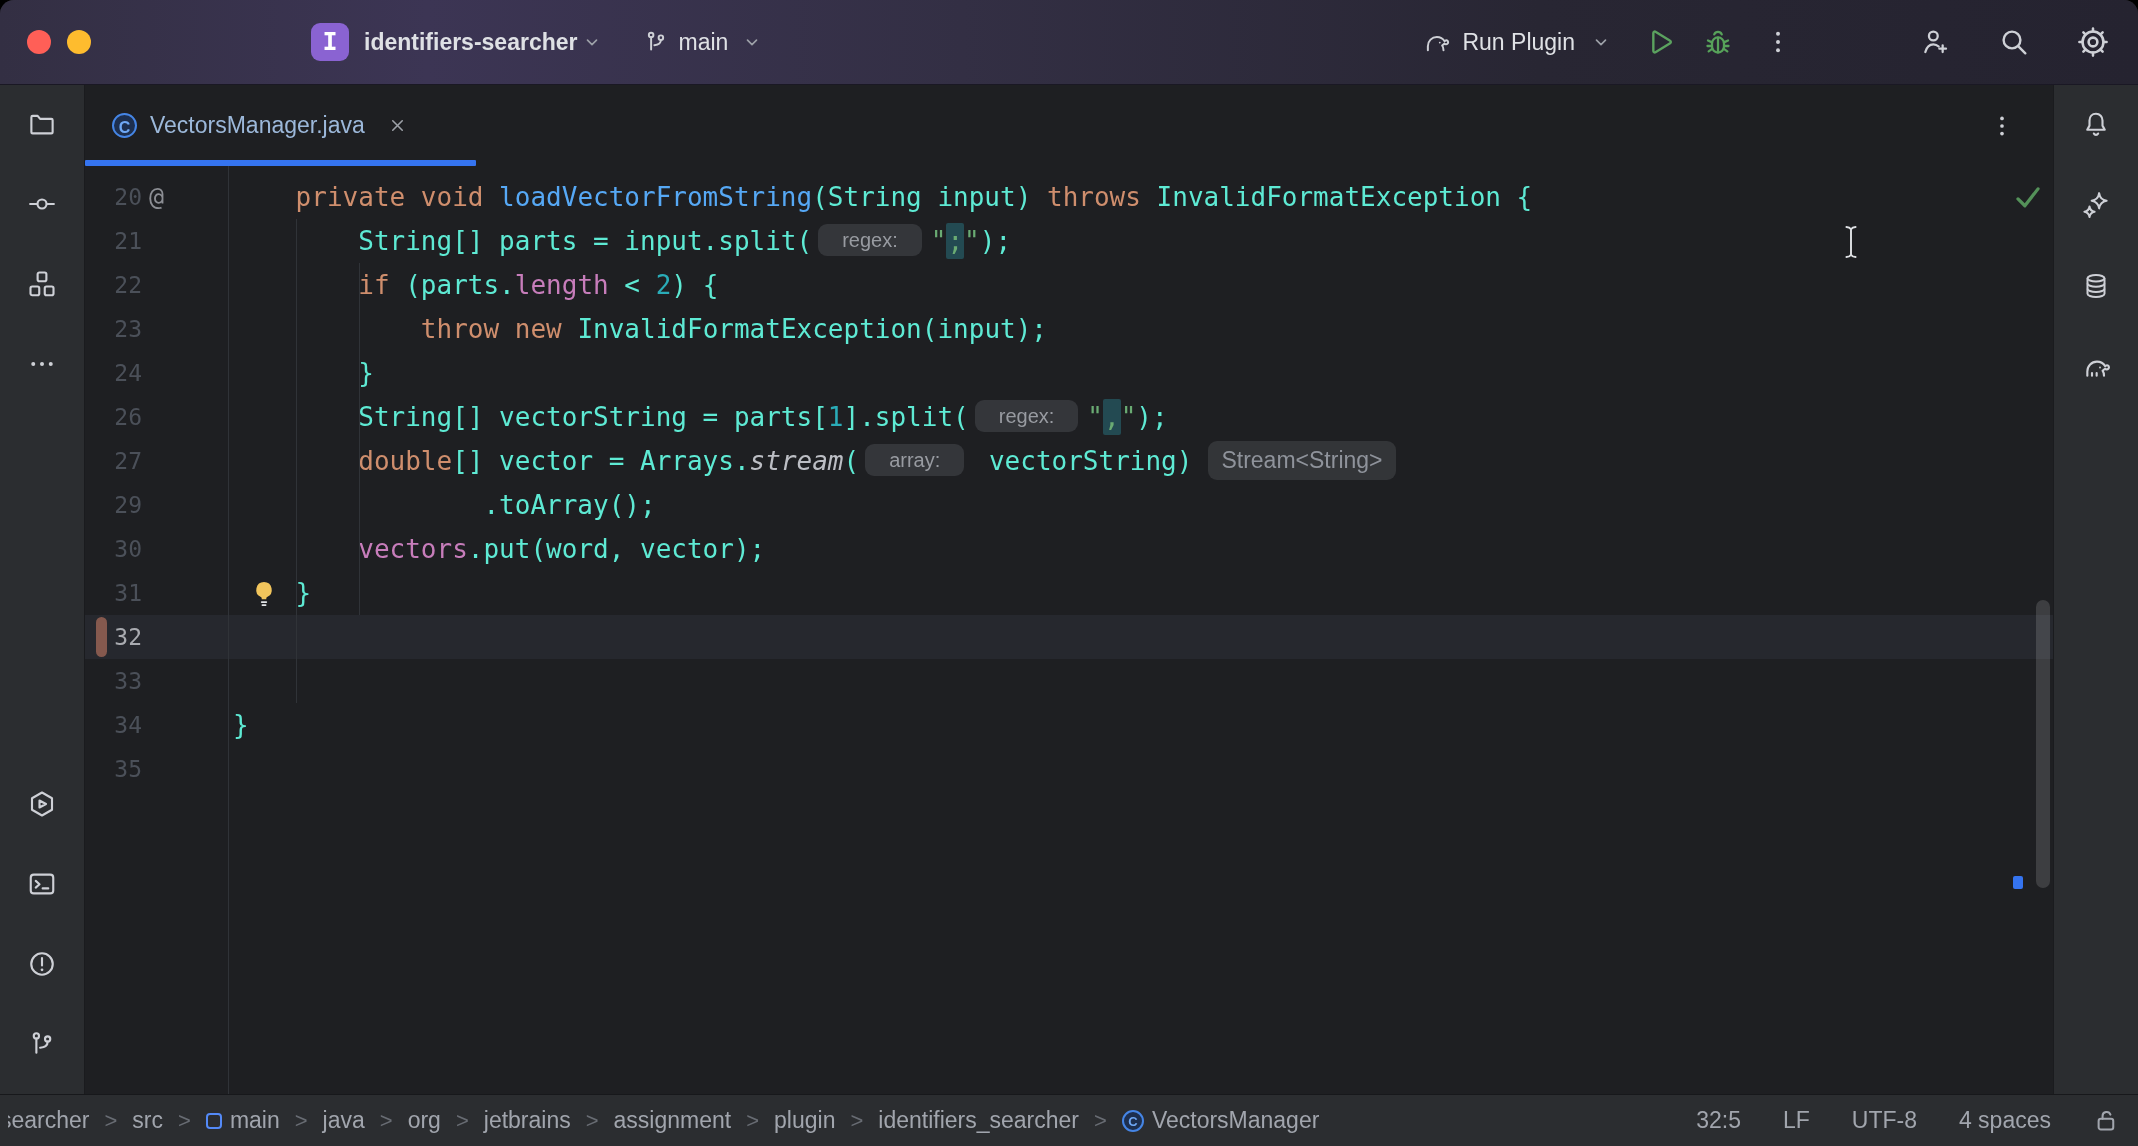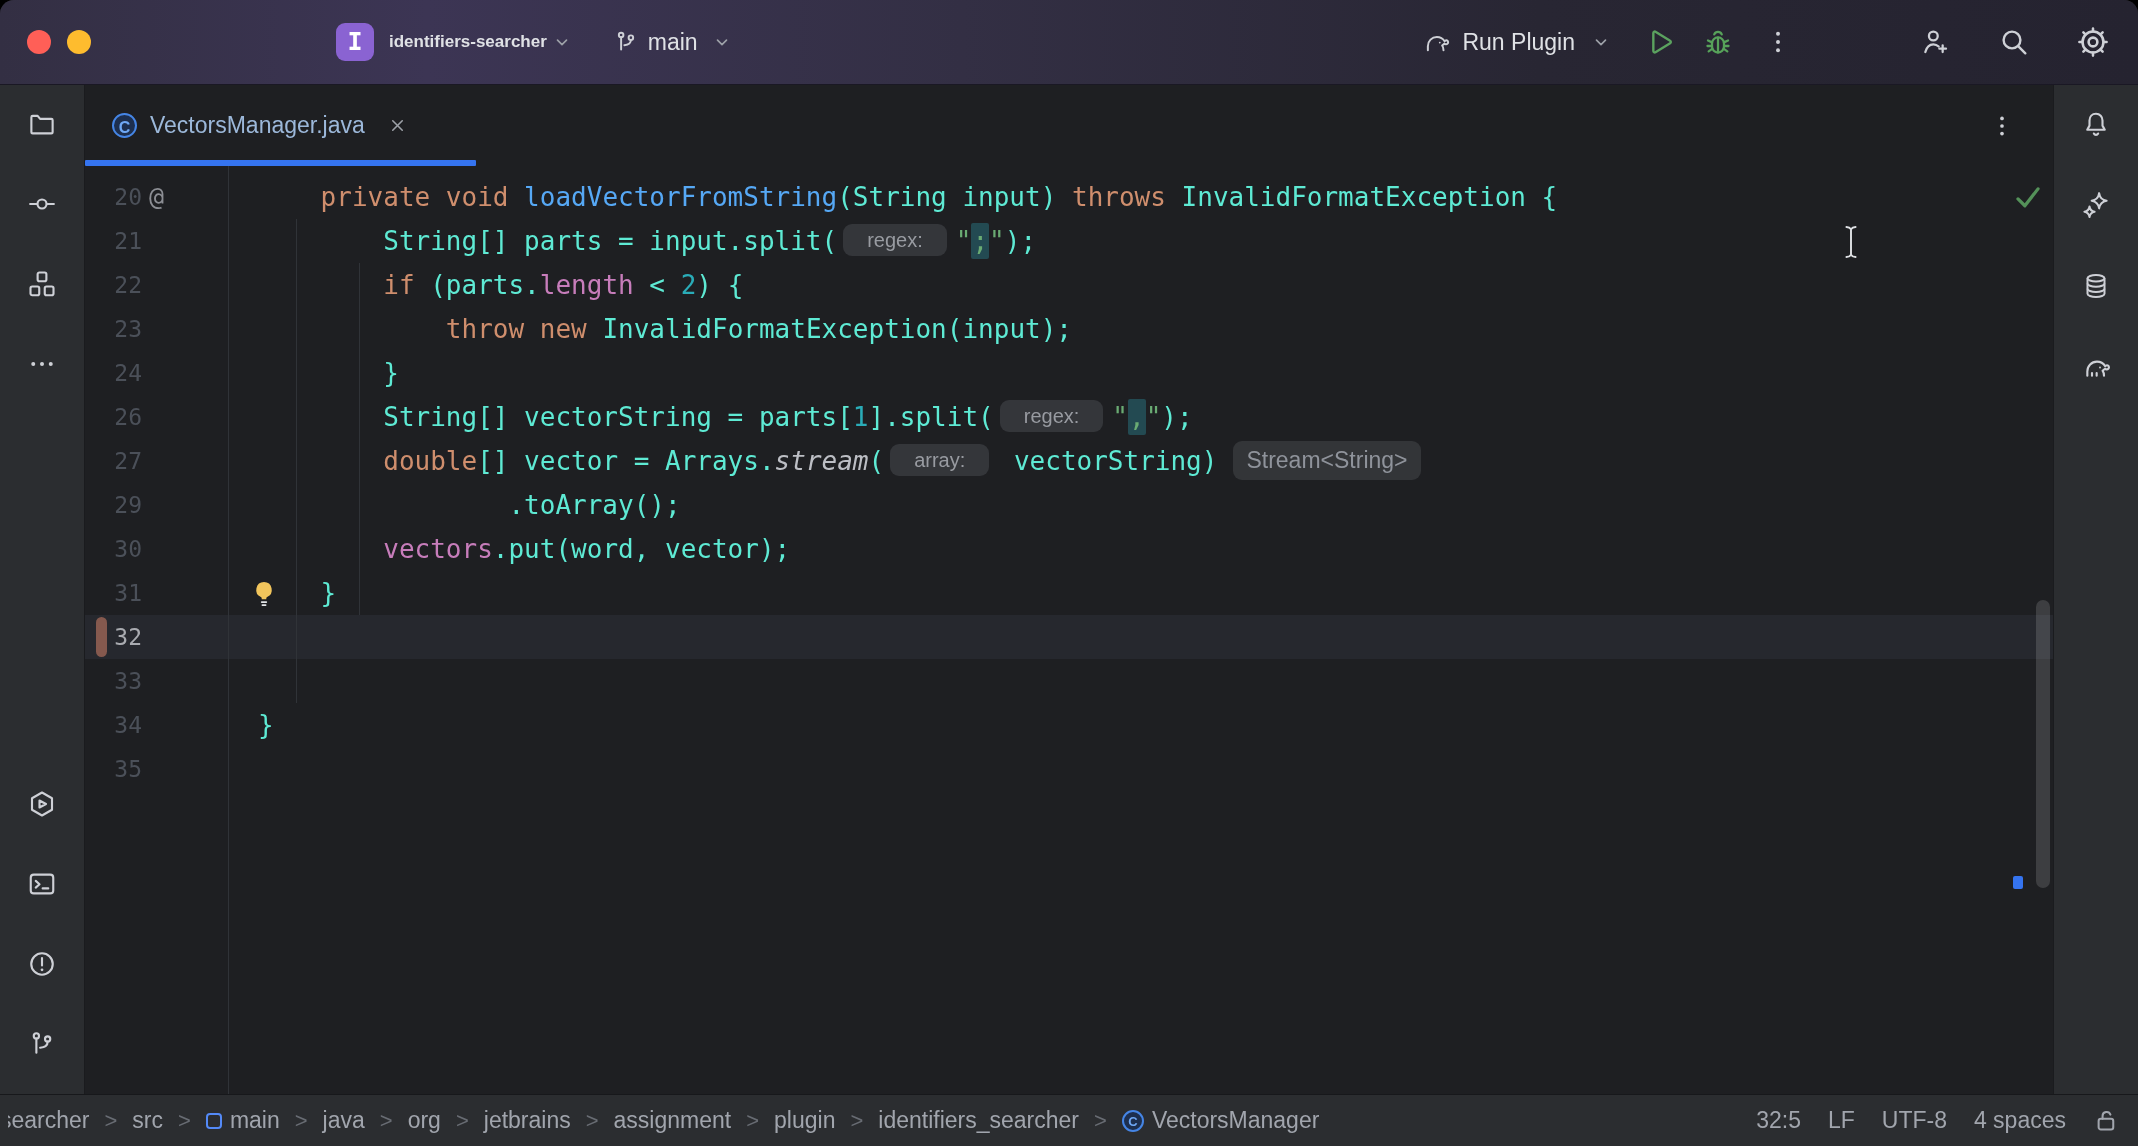--- a/index.html
+++ b/index.html
@@ -15,7 +15,7 @@
   .light.r{background:#ff5f57}.light.y{background:#febc2e}.light.g{background:#28c840}
   .proj-badge{width:38px;height:38px;border-radius:9px;background:#8a63d2;color:#fff;
     font:bold 25px/38px "DejaVu Sans Mono",monospace;text-align:center;margin-left:56px;}
-  .proj-name{margin-left:15px;color:#dfe1e5;font-size:17px;font-weight:600;}
+  .proj-name{margin-left:15px;color:#dfe1e5;font-size:23px;font-weight:600;}
   .branch{display:flex;align-items:center;gap:9px;margin-left:42px;color:#dfe1e5;font-size:23px;}
   .tb-right{margin-left:auto;display:flex;align-items:center;padding-right:28px;}
   .runcfg{display:flex;align-items:center;gap:11px;color:#dfe1e5;font-size:23px;}

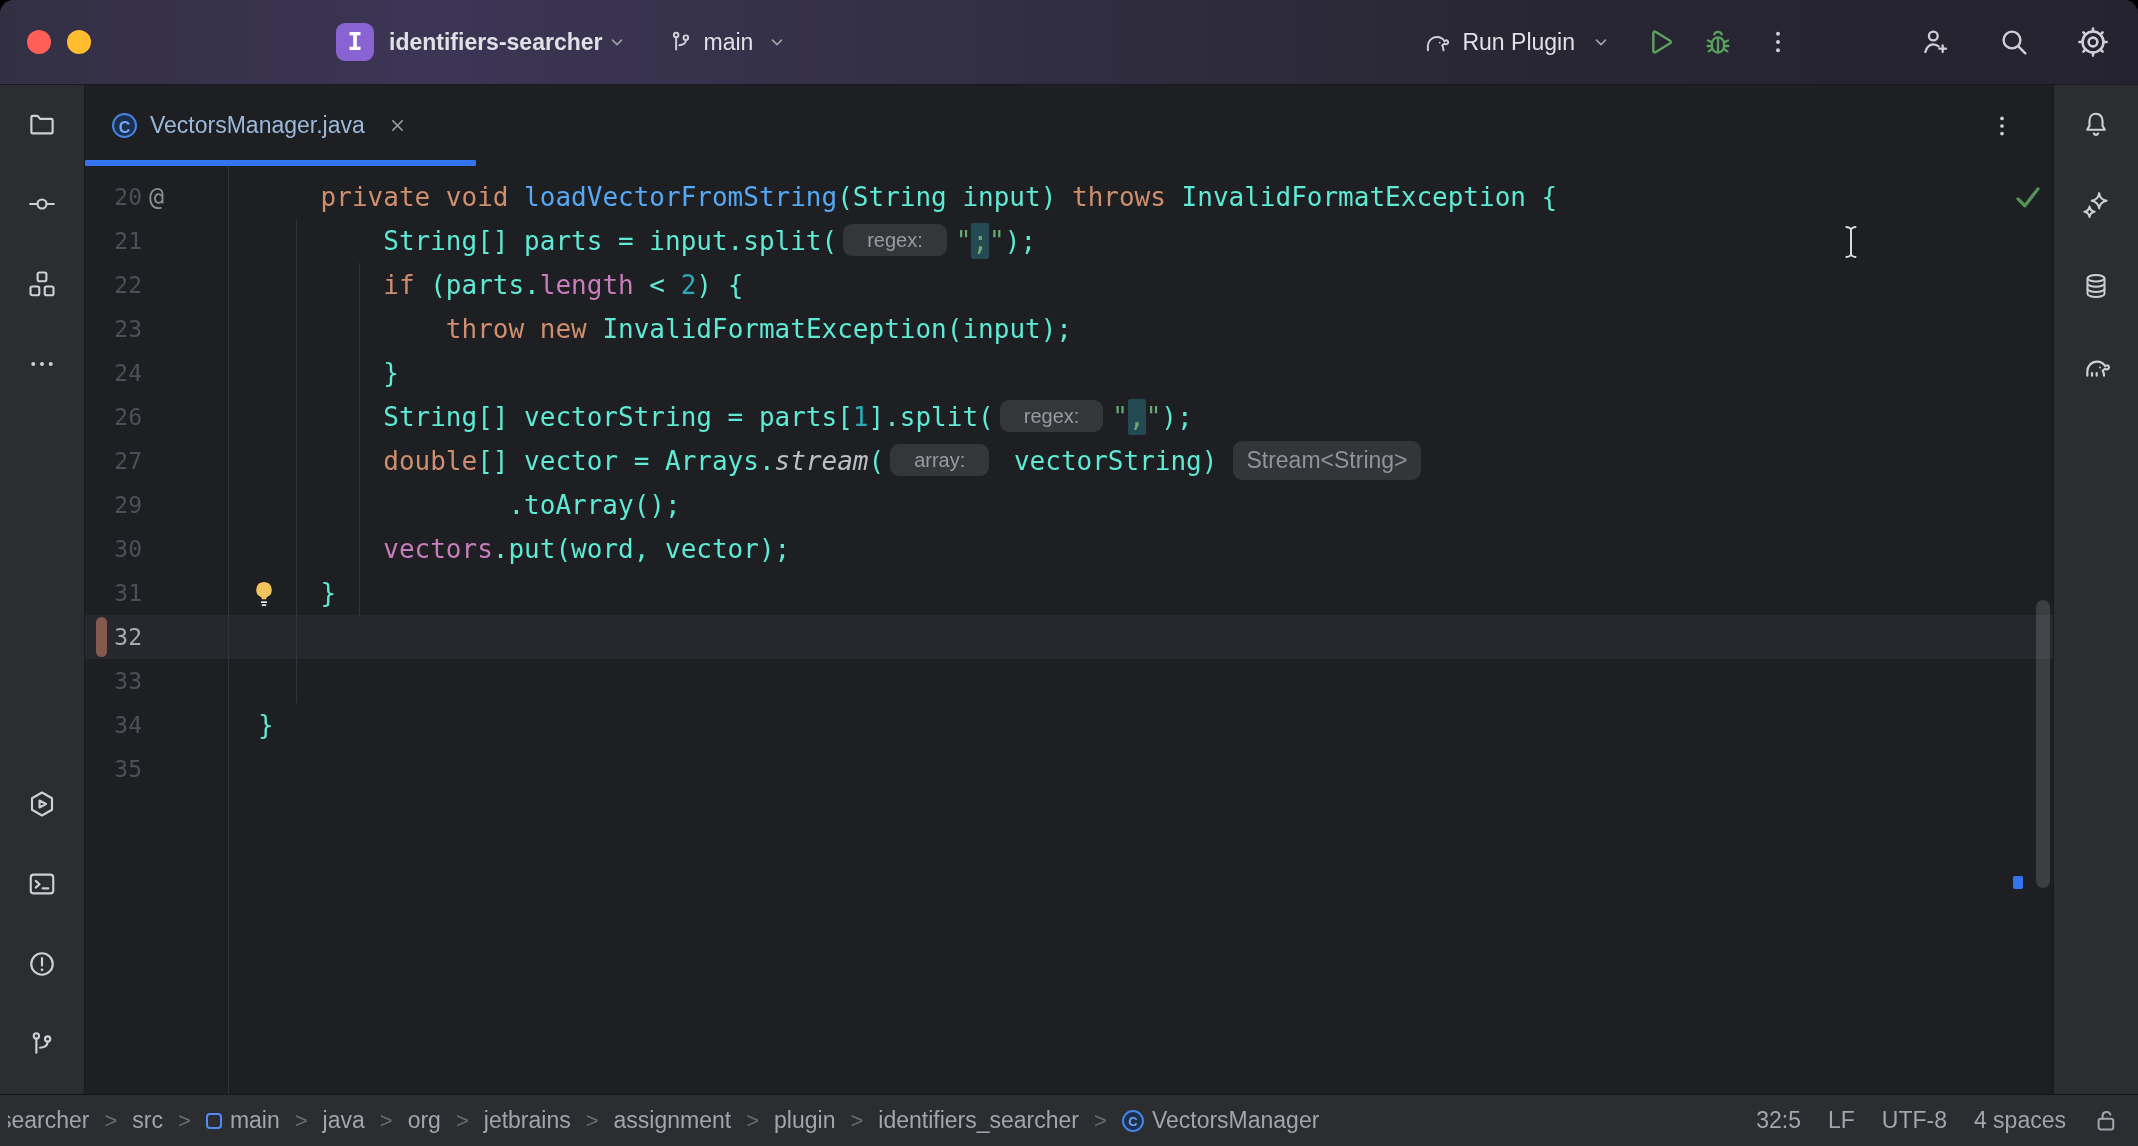--- a/index.html
+++ b/index.html
@@ -54,7 +54,7 @@
   .ed-row{height:44px;display:flex;align-items:center;position:relative;
     font-family:"DejaVu Sans Mono",monospace;font-size:26px;line-height:44px;color:#bcbec4;white-space:pre;}
   .ed-row.current{background:#26282e;}
-  .g{flex:0 0 148px;position:relative;height:100%;padding-left:25px;}
+  .g{flex:0 0 148px;position:relative;height:100%;}
   .ln{position:absolute;left:0;top:0;width:57px;text-align:right;font-size:23px;color:#4b5059;line-height:44px;}
   .current .ln{color:#a9abb0;}
   .mark{position:absolute;left:64px;top:0;color:#8c8e94;font-size:25px;line-height:44px;}

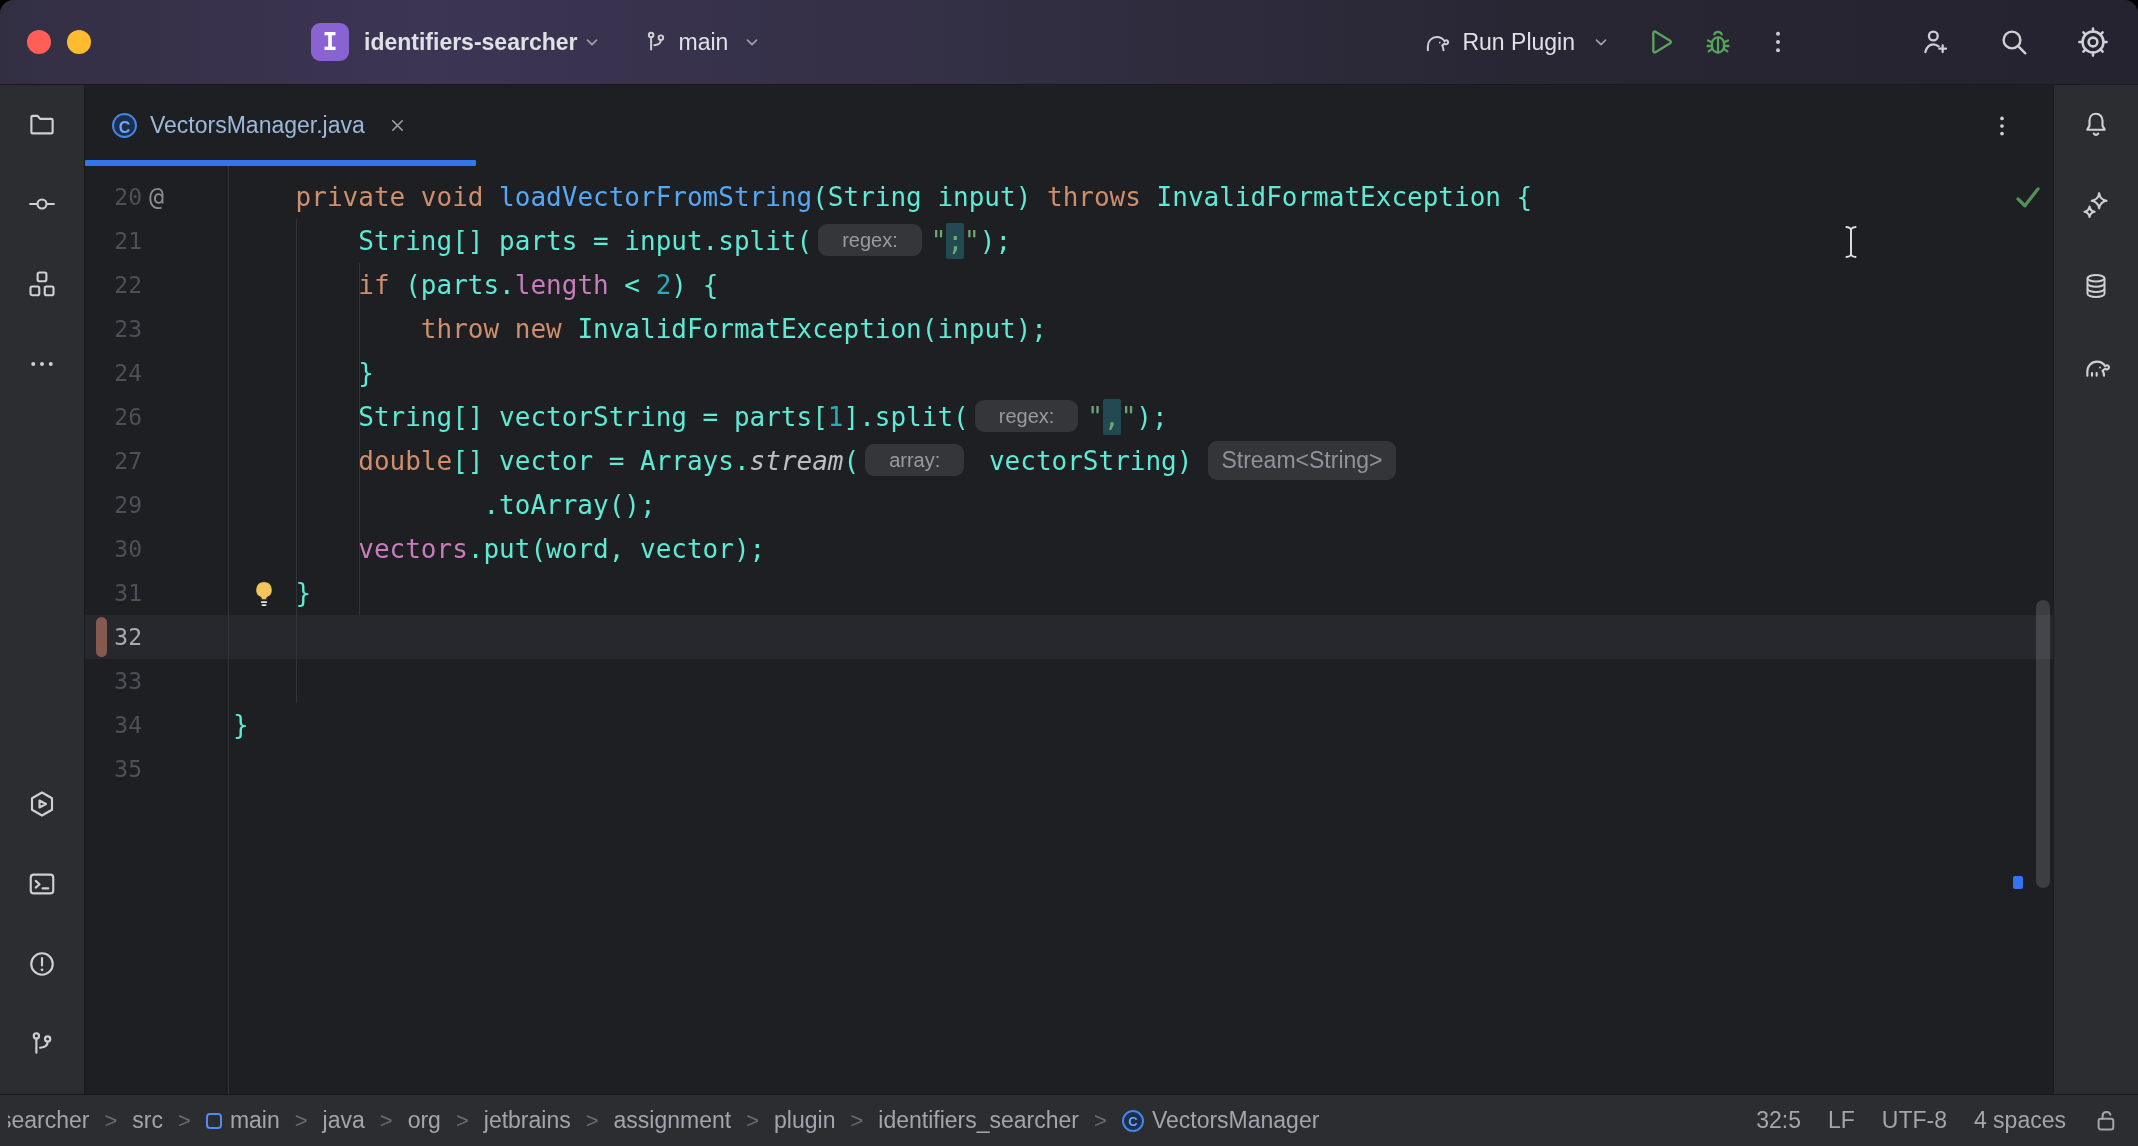--- a/index.html
+++ b/index.html
@@ -82,7 +82,7 @@
   .bc-sep{color:#686c73;font-size:22px;flex:none;}
   .mod-ic{width:16px;height:16px;border:2.5px solid #548af7;border-radius:4px;box-sizing:border-box;display:inline-block;}
   .cls-ic.sm{width:22px;height:22px;font-size:13px;line-height:19px;border-width:2px;}
-  .sb-right{margin-left:auto;display:flex;align-items:center;gap:27px;color:#a1a5ad;font-size:23px;flex:none;}
+  .sb-right{margin-left:auto;display:flex;align-items:center;gap:42px;color:#a1a5ad;font-size:23px;flex:none;}
 </style>
 </head>
 <body>

